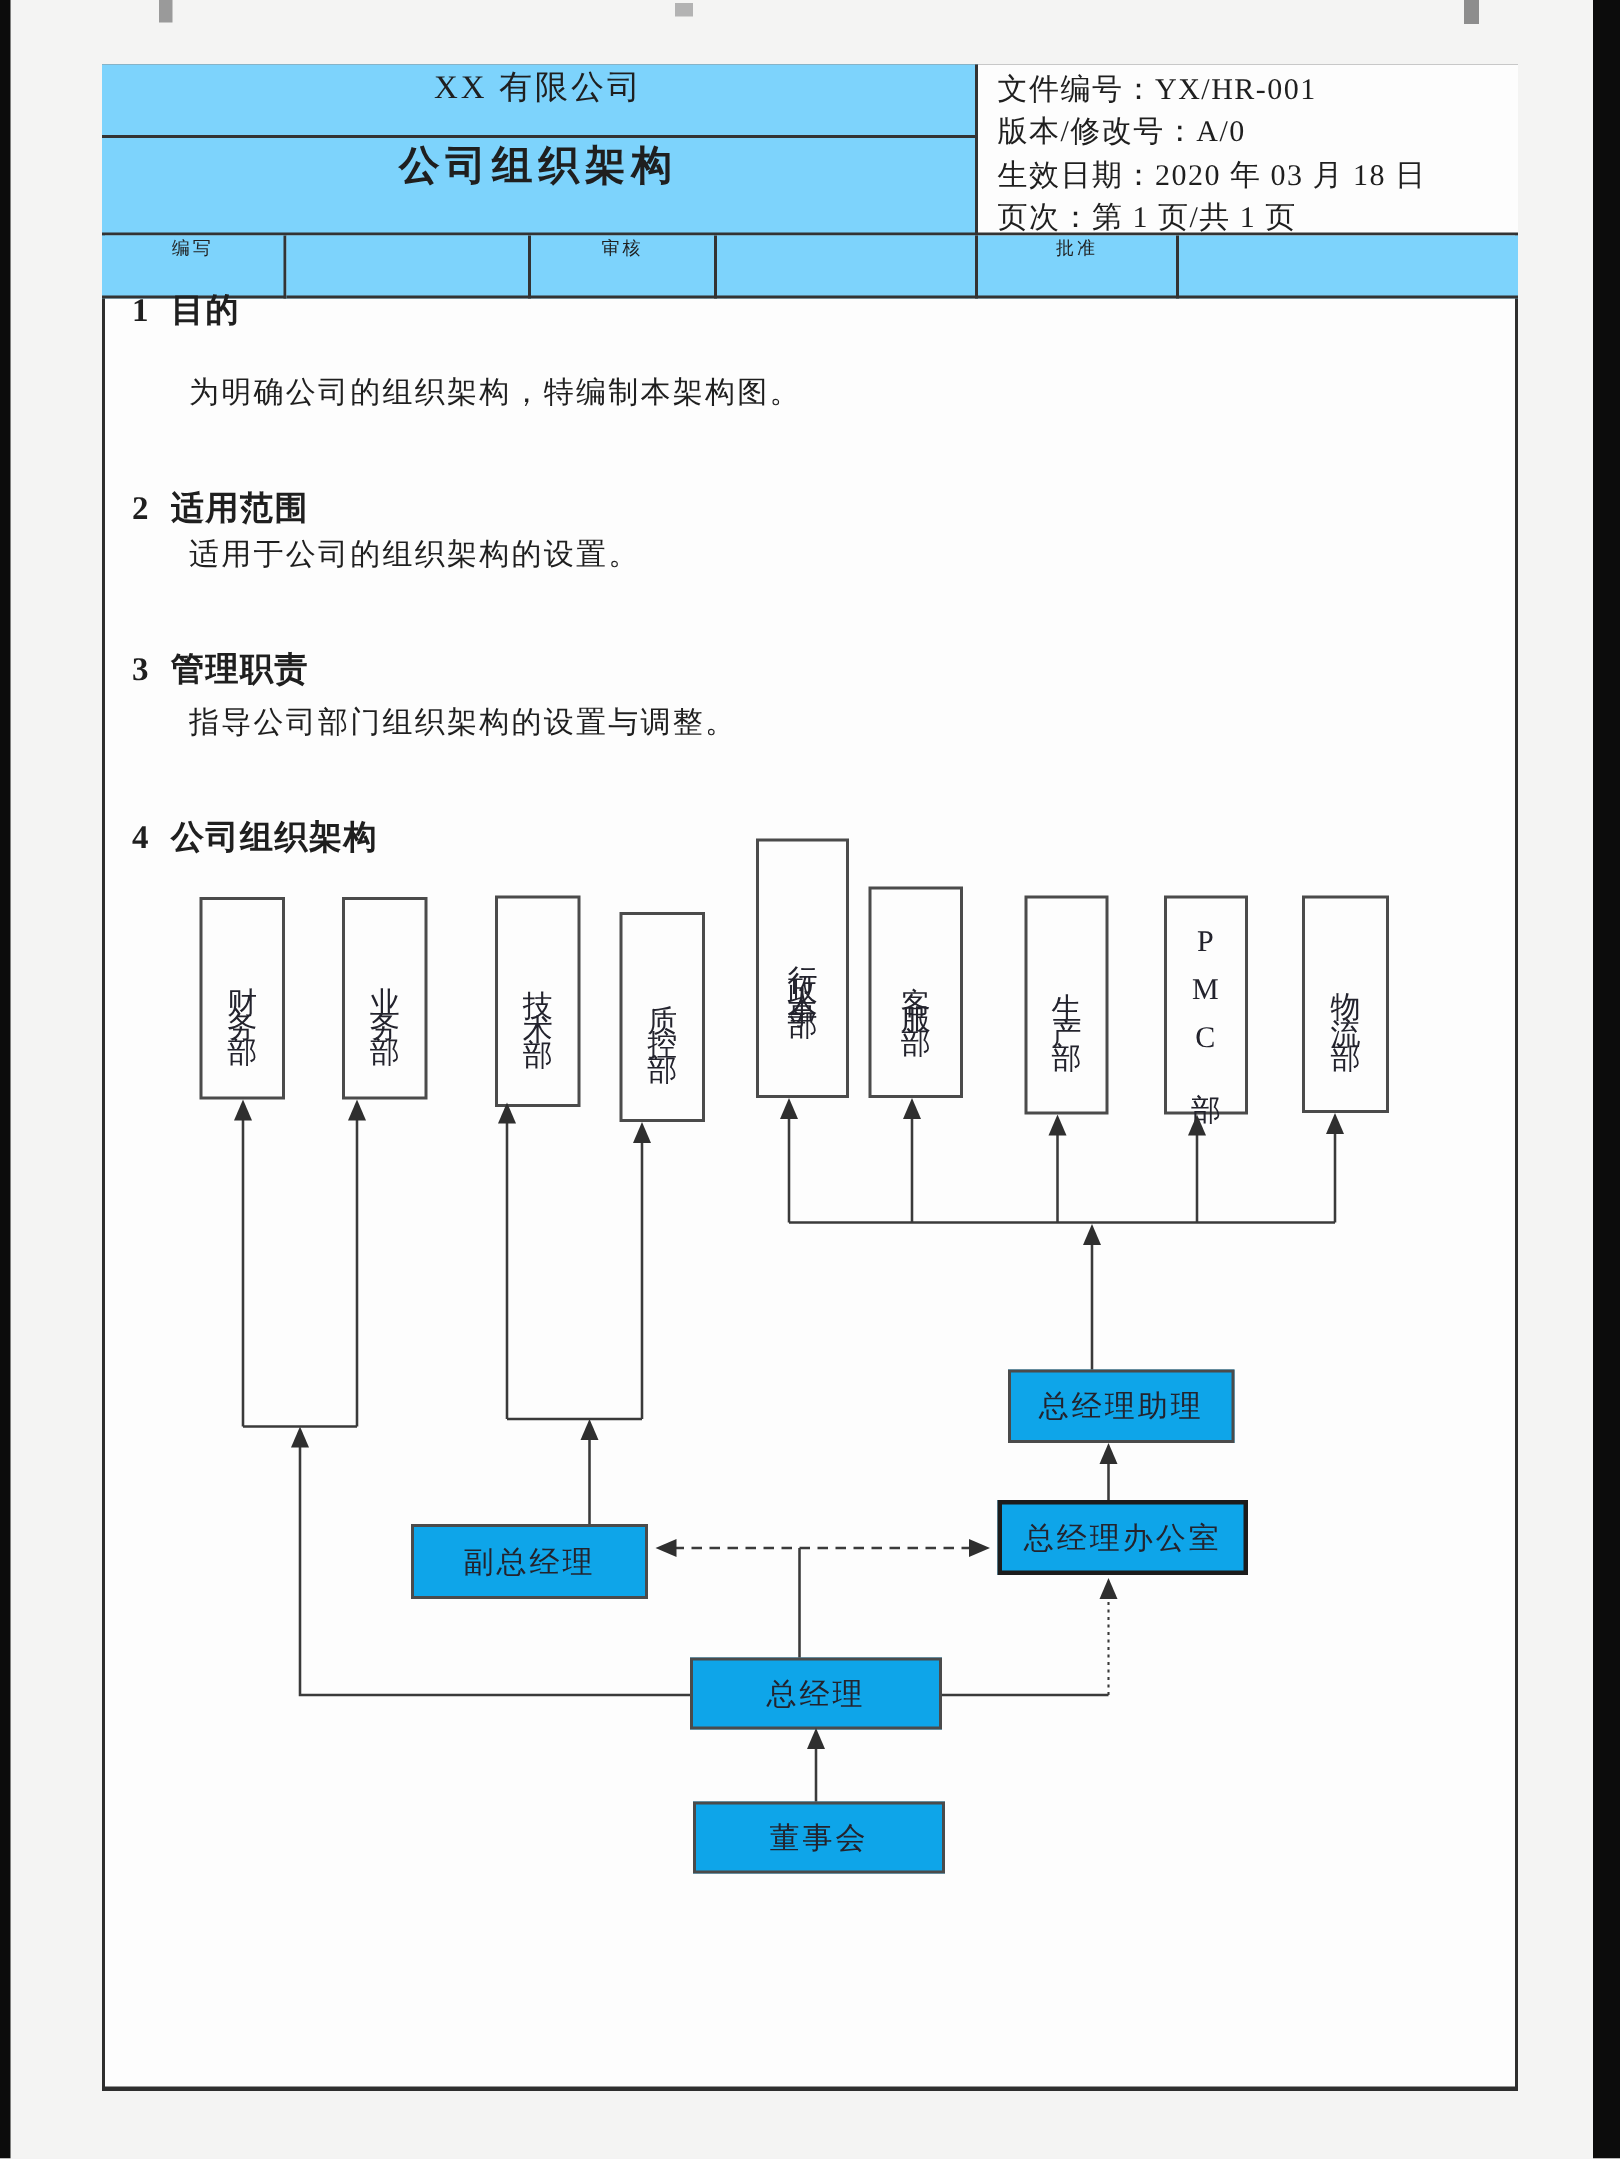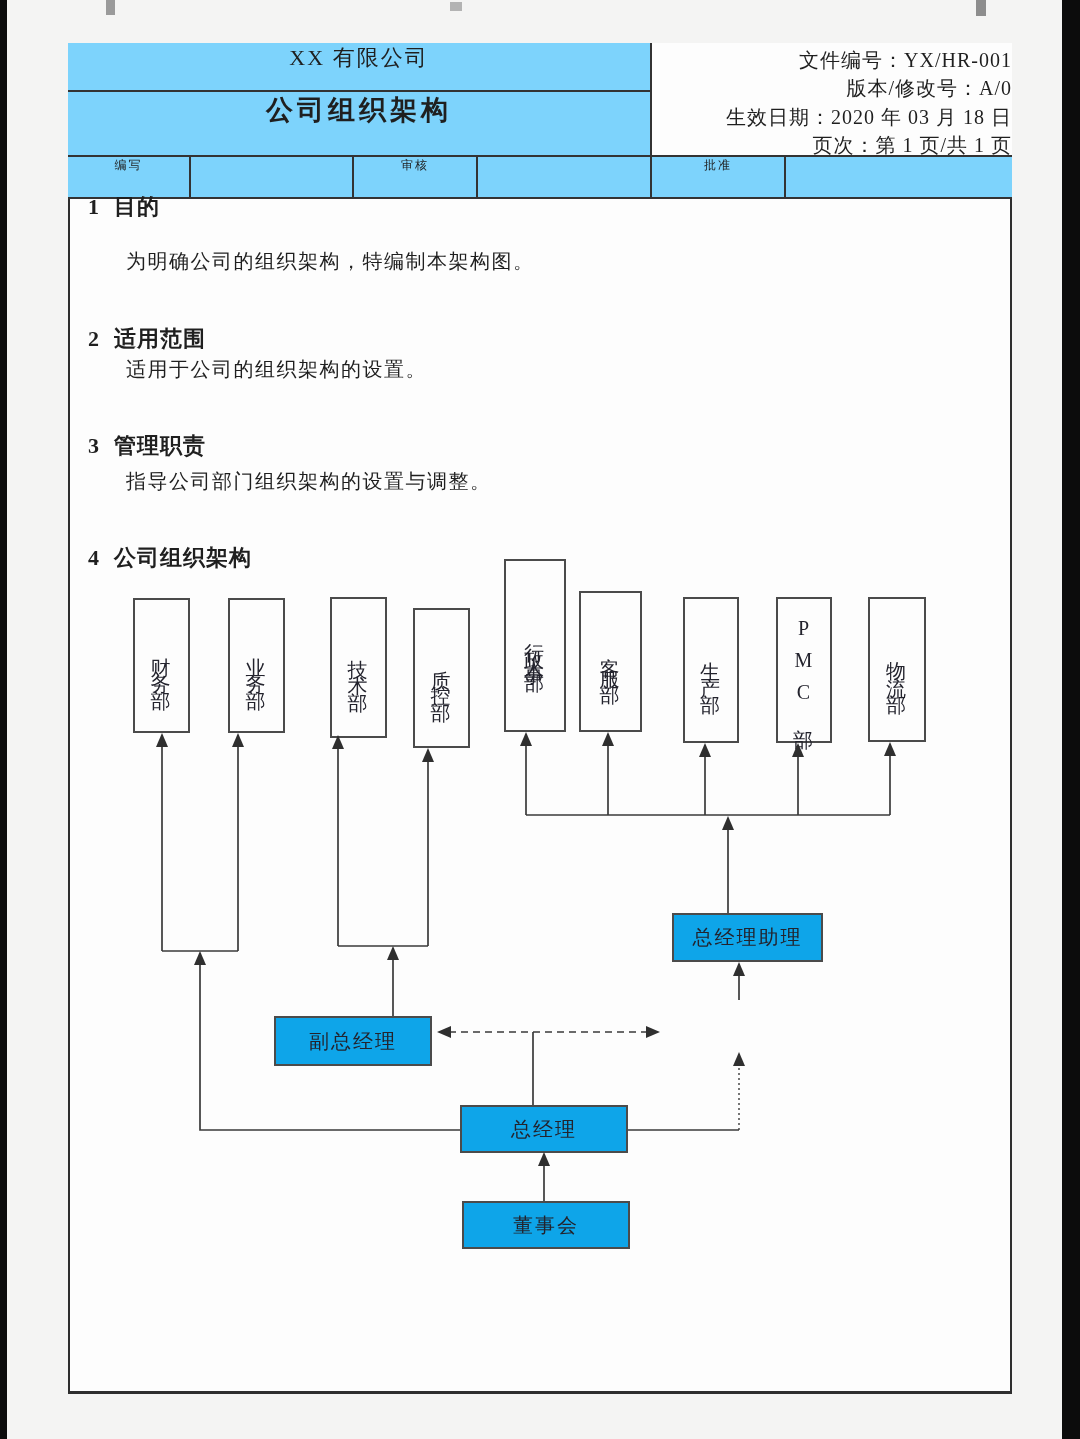--- a/index.html
+++ b/index.html
@@ -79,7 +79,7 @@
   <div class="cell bb br doctitle" style="left:68px;top:92px;width:584px;height:65px;">
     <span>公司组织架构</span>
   </div>
-  <div class="docinfo" style="left:652px;top:43px;width:360px;height:114px;text-align:right;">
+  <div class="docinfo" style="left:652px;top:43px;width:360px;height:114px;">
     <div>文件编号：YX/HR-001</div>
     <div>版本/修改号：A/0</div>
     <div>生效日期：2020 年 03 月 18 日</div>

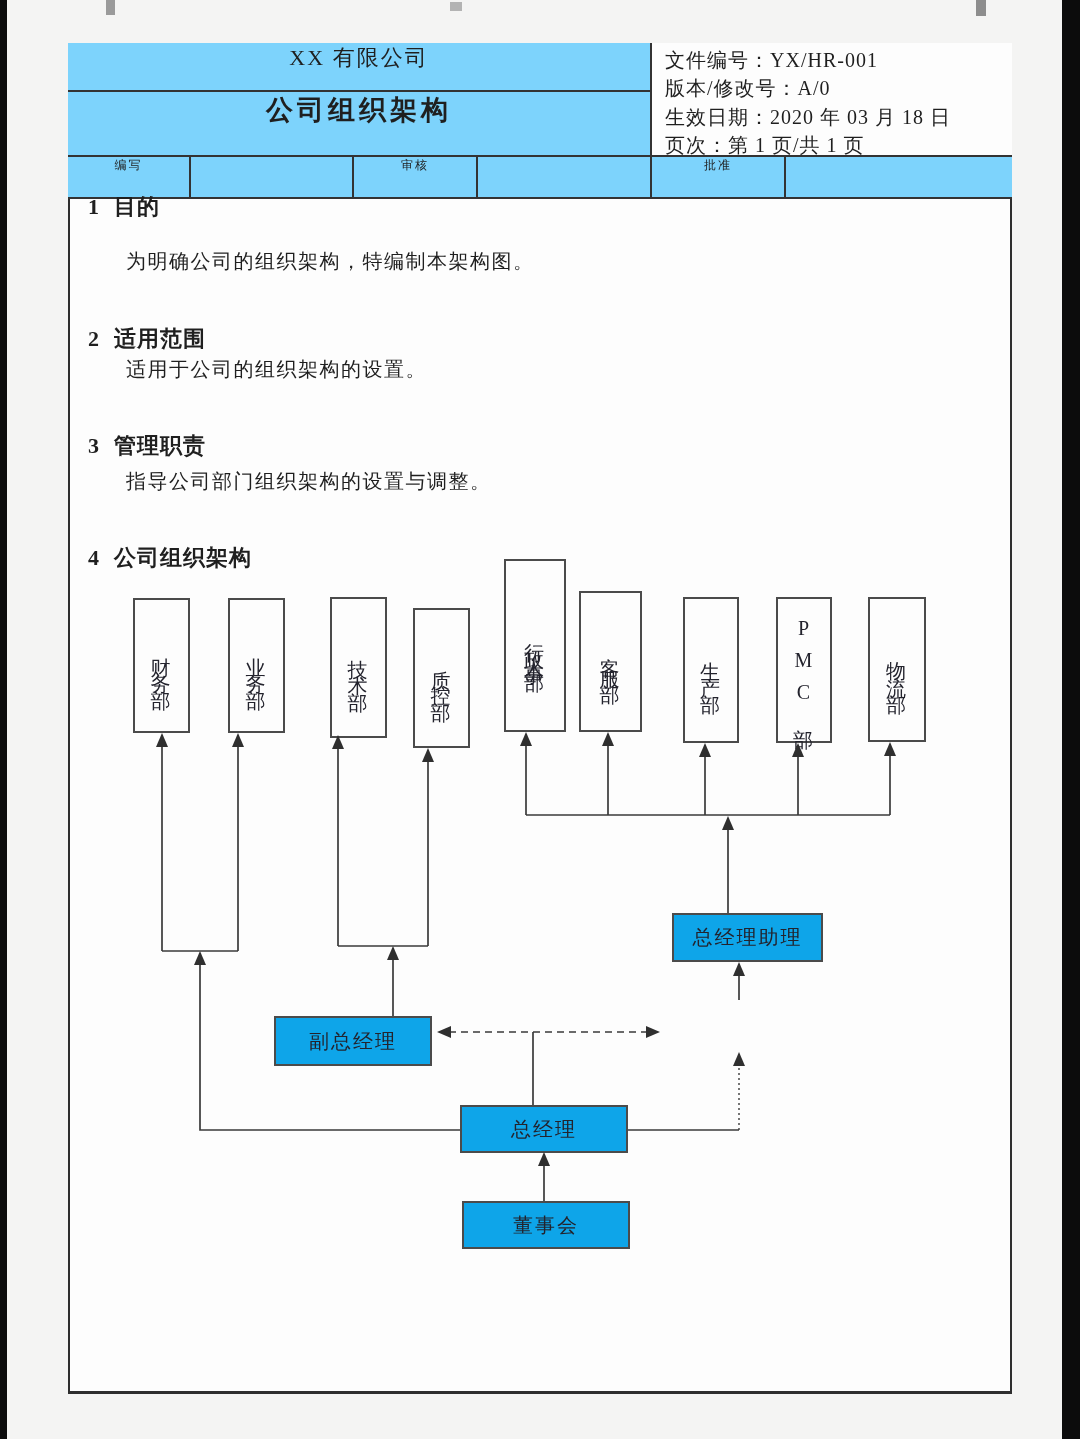--- a/index.html
+++ b/index.html
@@ -136,6 +136,7 @@
 
   <div class="hbox" style="left:672px;top:913px;width:151px;height:49px;">总经理助理</div>
   <div class="hbox" style="left:274px;top:1016px;width:158px;height:50px;">副总经理</div>
+  <div class="hbox thick" style="left:665px;top:1000px;width:167px;height:50px;">总经理办公室</div>
   <div class="hbox" style="left:460px;top:1105px;width:168px;height:48px;">总经理</div>
   <div class="hbox" style="left:462px;top:1201px;width:168px;height:48px;">董事会</div>
 

